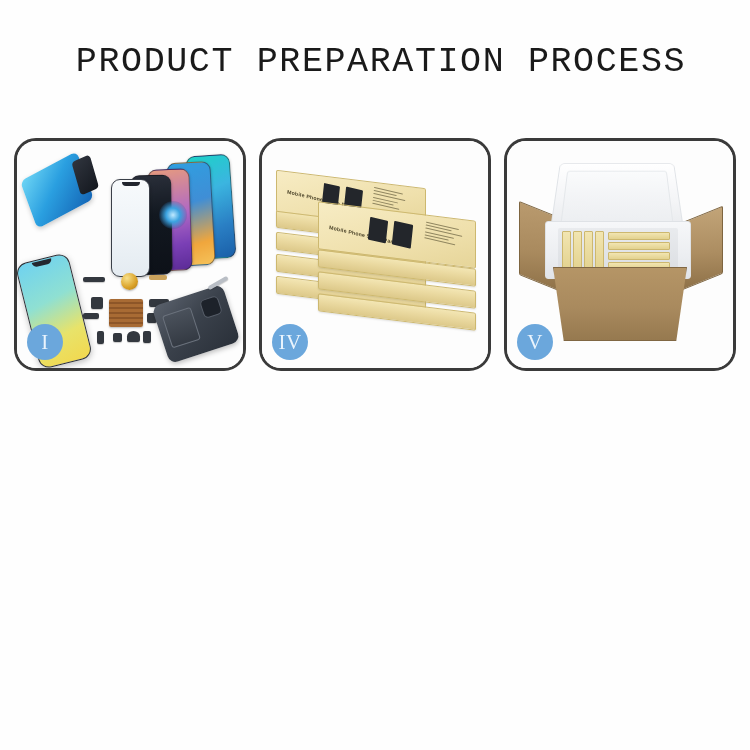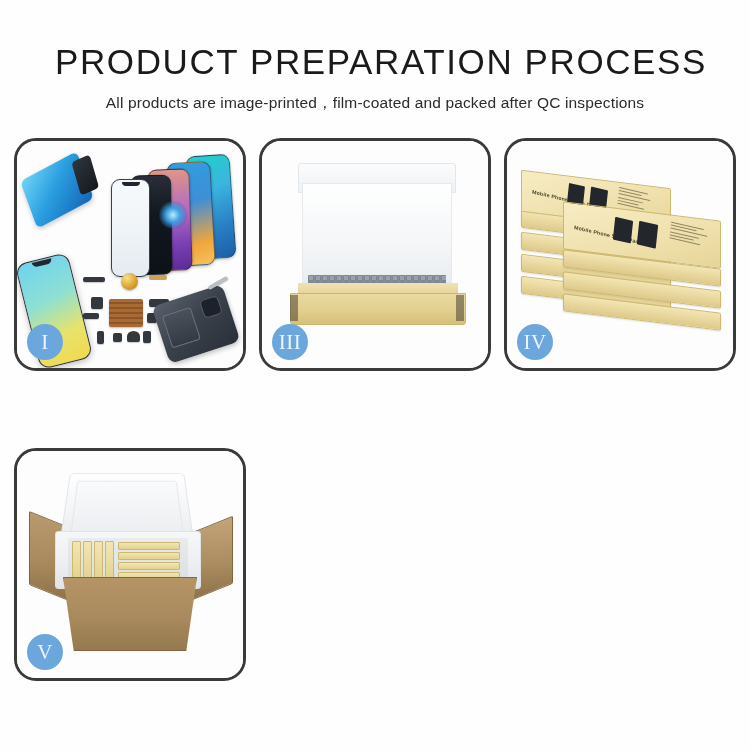--- a/index.html
+++ b/index.html
@@ -19,7 +19,7 @@
   .header { position: absolute; top: 0; left: 0; width: 750px; }
   .title {
     text-align: center;
-    font-family: Liberation Sans, sans-serif;
+    font-family: Liberation Mono, monospace;
     font-size: 35px;
     font-weight: 400;
     letter-spacing: 1.6px;

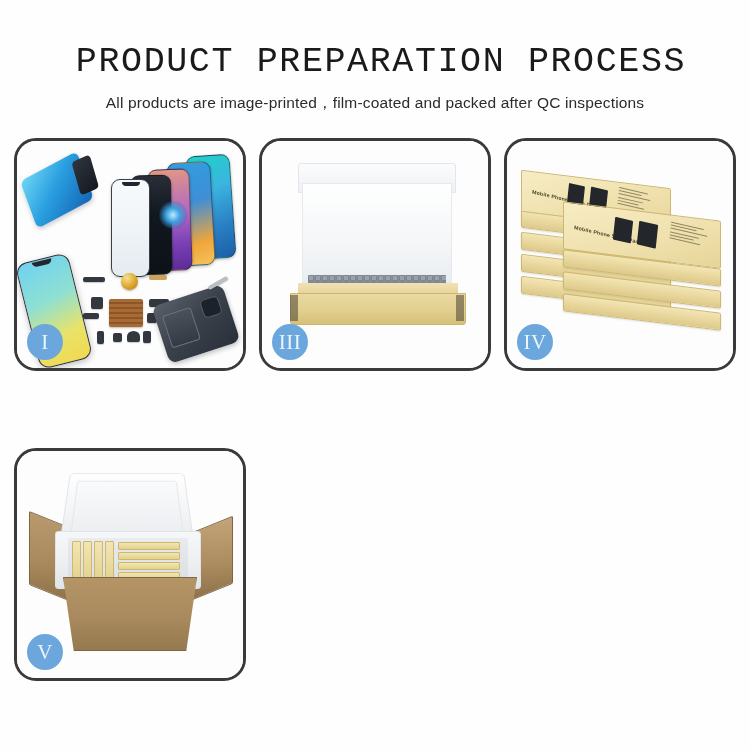--- a/index.html
+++ b/index.html
@@ -331,7 +331,6 @@
 
   <div class="header">
     <div class="title">PRODUCT PREPARATION PROCESS</div>
-    <div class="subtitle">All products are image-printed，film-coated and packed after QC inspections</div>
   </div>
 
   <div class="grid">

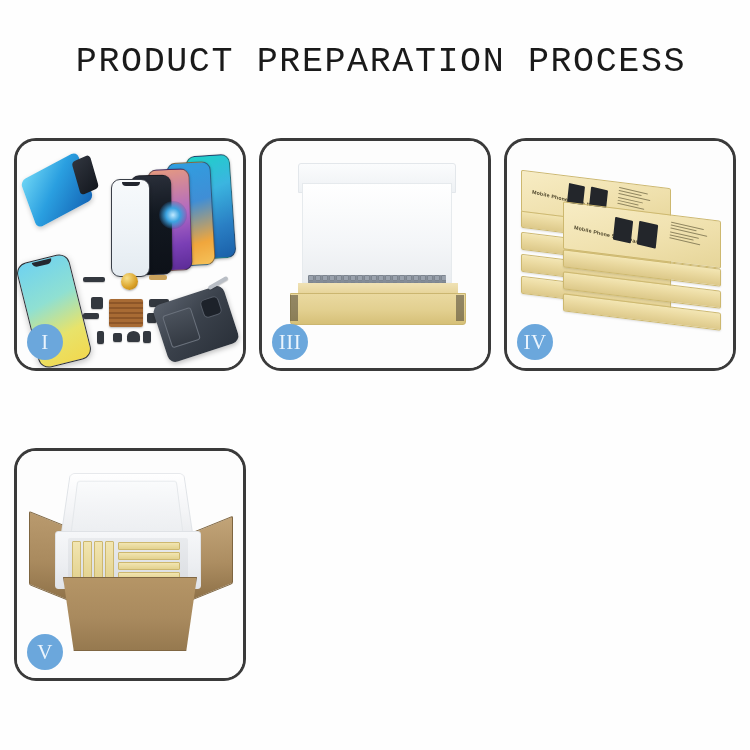--- a/index.html
+++ b/index.html
@@ -382,20 +382,6 @@
     </div>
 
 
-    <div class="panel p3">
-      <div class="stage">
-        <div class="boxwrap">
-          <div class="lid-back"></div>
-          <div class="inner-white"></div>
-          <div class="foam"></div>
-          <div class="kraft-lip"></div>
-          <div class="kraft-front"></div>
-          <div class="tab-l"></div>
-          <div class="tab-r"></div>
-        </div>
-        <div class="badge">III</div>
-      </div>
-    </div>
 
     <div class="panel p4">
       <div class="stage">

